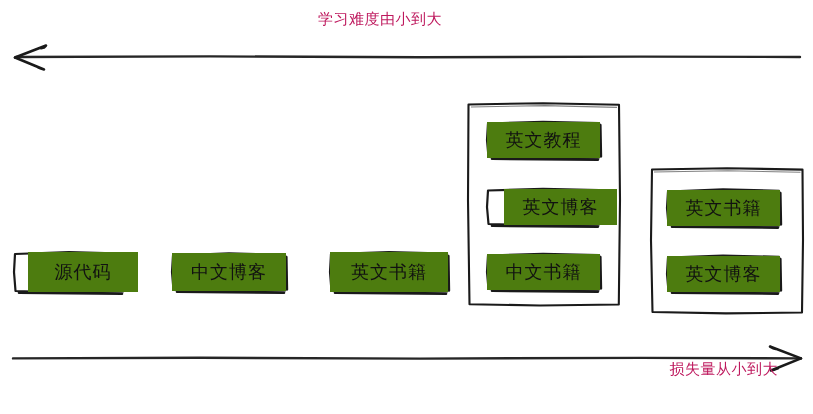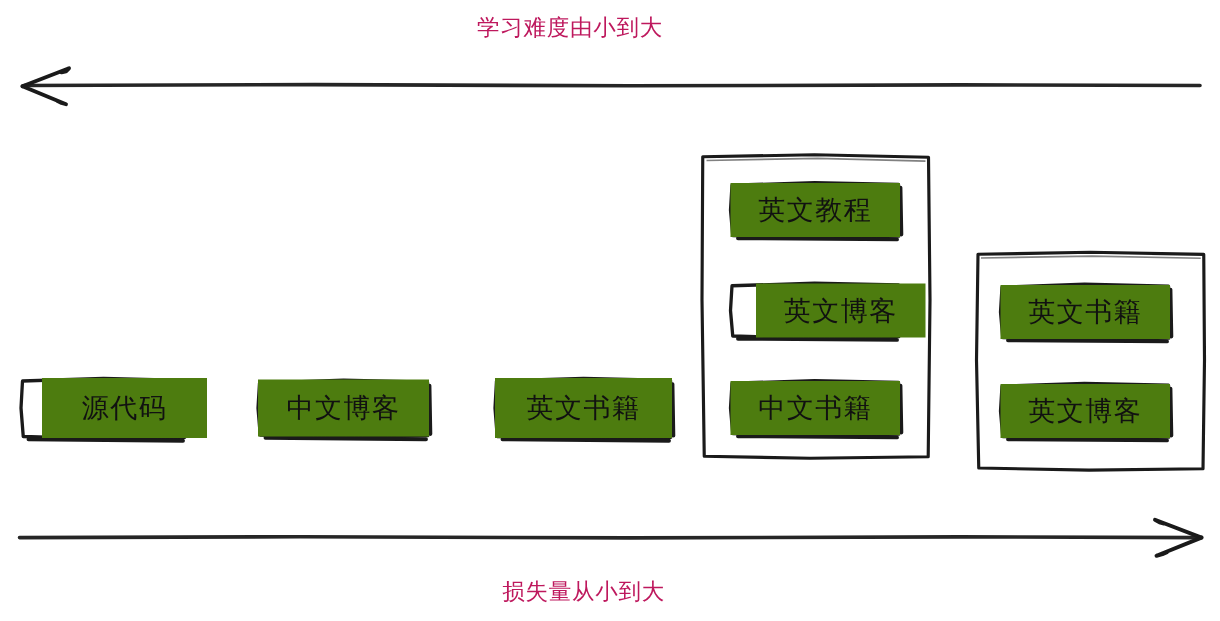--- a/index.html
+++ b/index.html
@@ -39,9 +39,9 @@
   }
   #bottom-label {
     left: 0;
-    top: 384px;
+    top: 358px;
     width: 778px;
-    text-align: center;
+    text-align: right;
   }
   .node {
     position: absolute;

